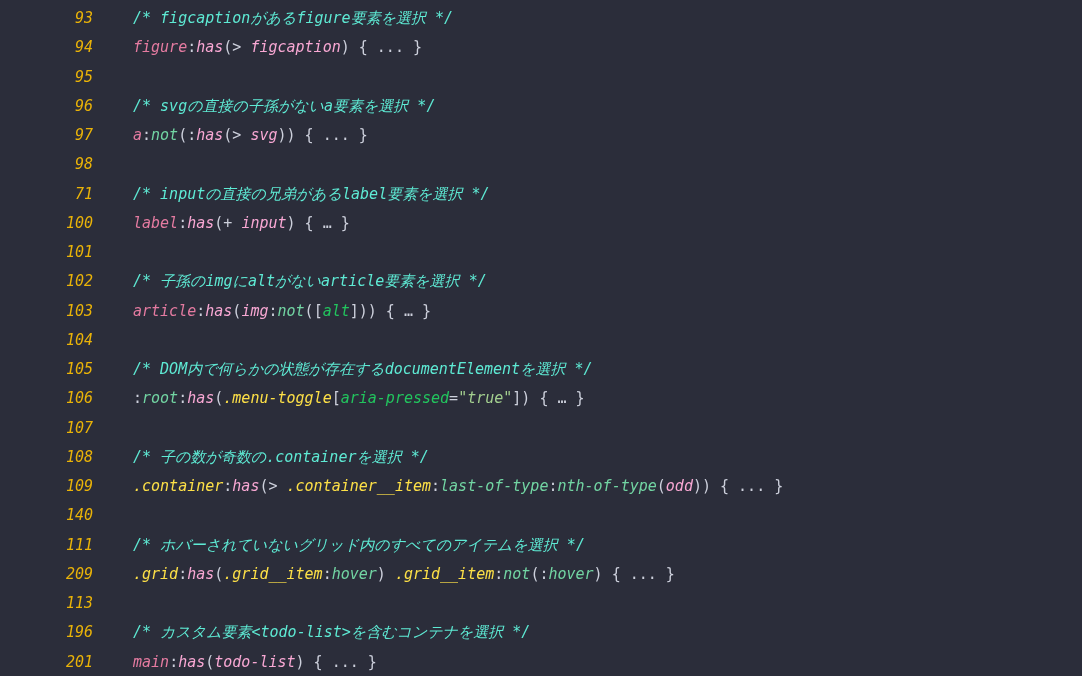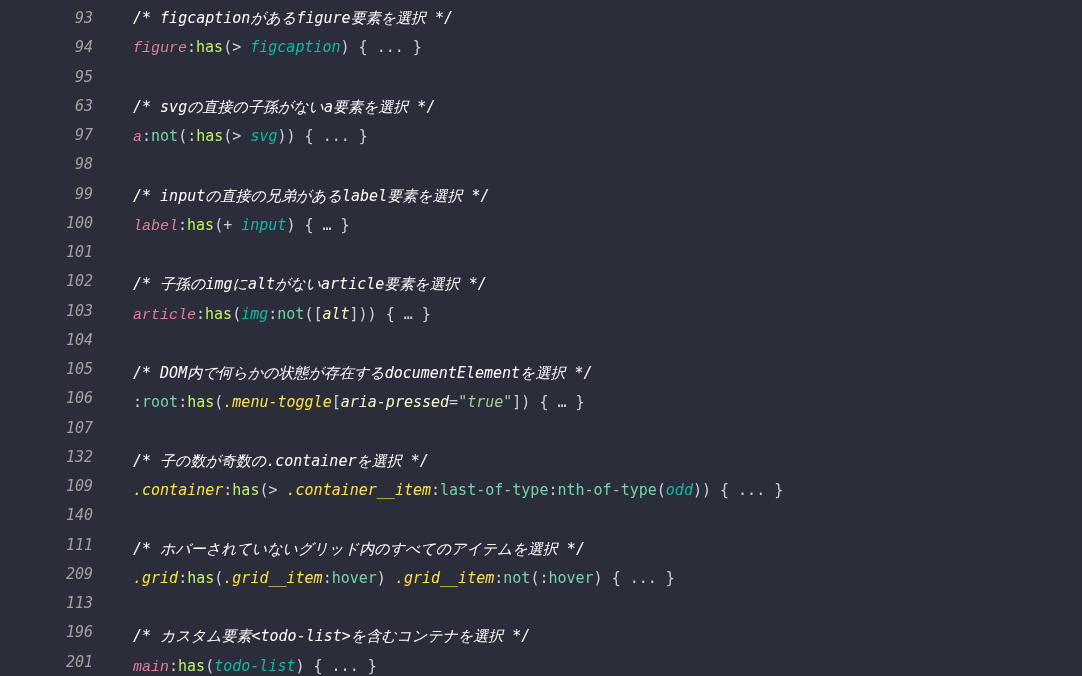--- a/index.html
+++ b/index.html
@@ -25,7 +25,7 @@
       width: 115px;
       text-align: right;
       padding-right: 22px;
-      color: #a3a3a3;
+      color: #eab308;
       user-select: none;
       font-style: italic;
       background: #2b2d3a;

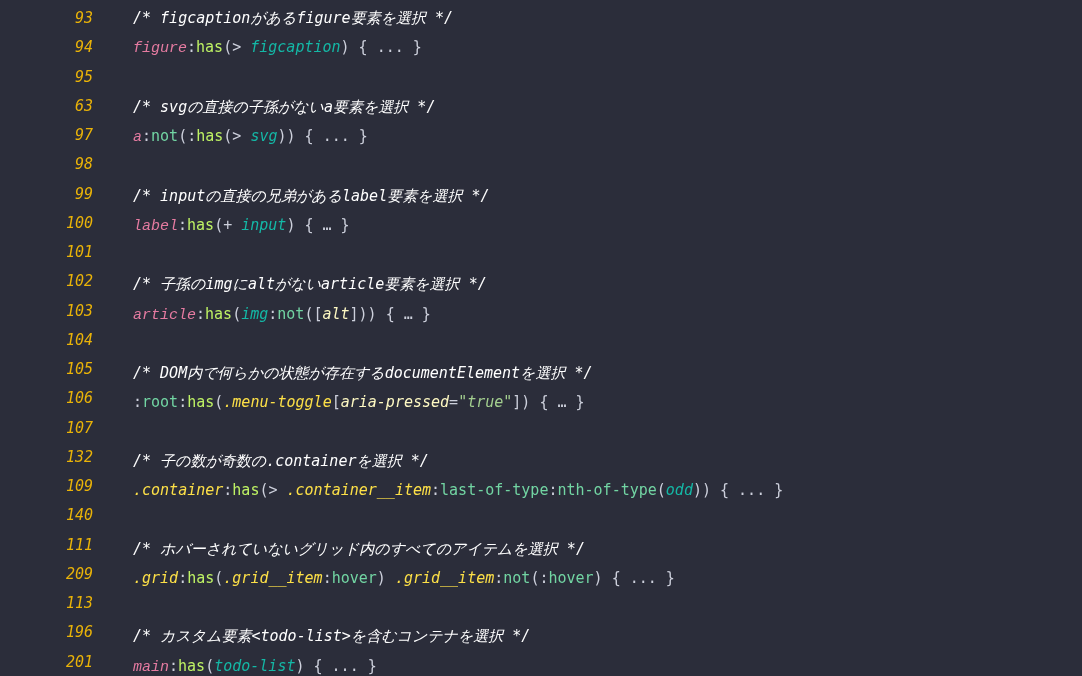--- a/index.html
+++ b/index.html
@@ -43,7 +43,7 @@
       display: block;
     }
     
-    .c-comment { color: #ffffff; font-style: italic; }
+    .c-comment { color: #5eead4; font-style: italic; }
     .c-sel-tag { color: #e57ba1; font-style: italic; font-family: Liberation Mono, monospace; } 
     .c-pseudo-has { color: #bef264; } 
     .c-pseudo-other { color: #72d5a3; } 

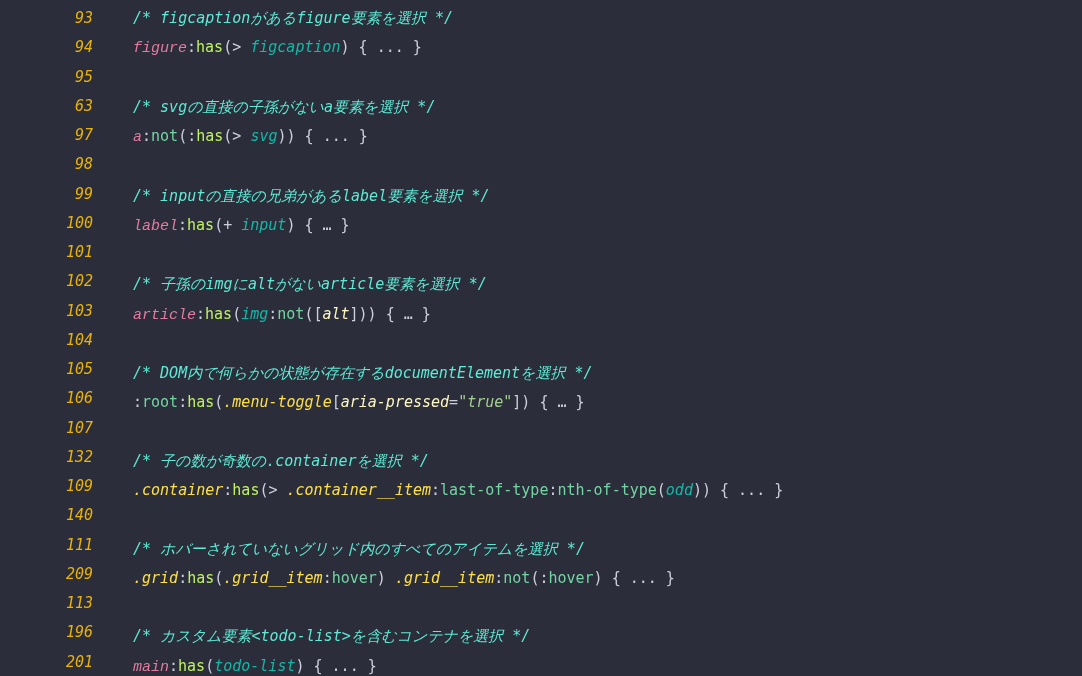--- a/index.html
+++ b/index.html
@@ -44,7 +44,7 @@
     }
     
     .c-comment { color: #5eead4; font-style: italic; }
-    .c-sel-tag { color: #e57ba1; font-style: italic; font-family: Liberation Mono, monospace; } 
+    .c-sel-tag { color: #e57ba1; font-style: italic; } 
     .c-pseudo-has { color: #bef264; } 
     .c-pseudo-other { color: #72d5a3; } 
     .c-class { color: #fde047; font-style: italic; } 

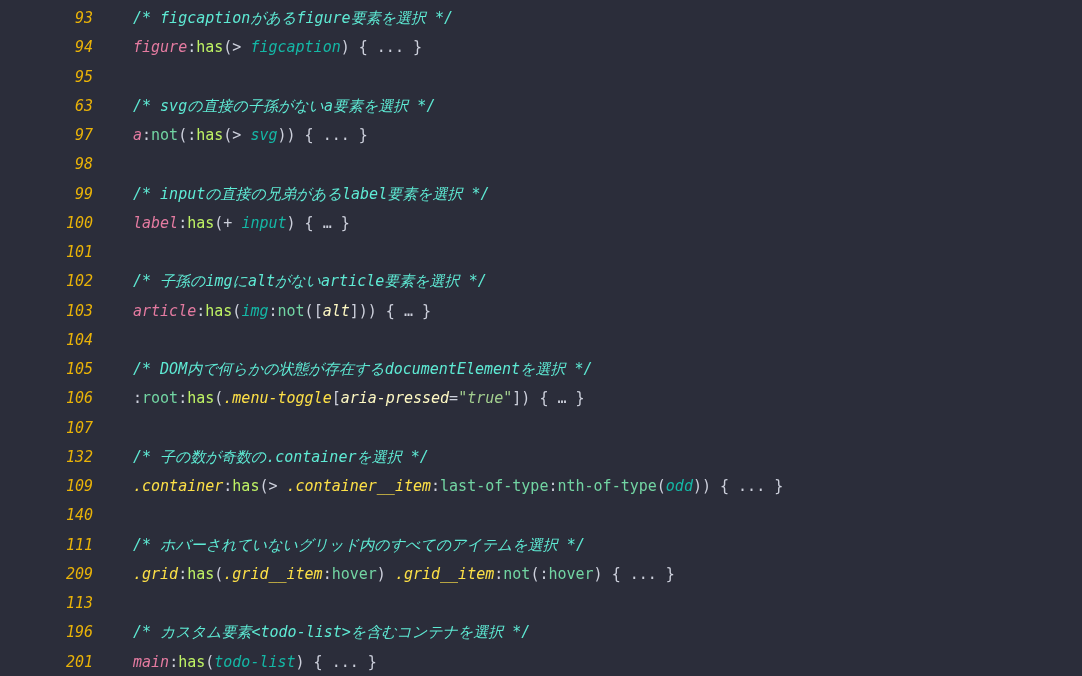--- a/index.html
+++ b/index.html
@@ -45,7 +45,7 @@
     
     .c-comment { color: #5eead4; font-style: italic; }
     .c-sel-tag { color: #e57ba1; font-style: italic; } 
-    .c-pseudo-has { color: #bef264; } 
+    .c-pseudo-has { color: #f9a8d4; font-style: italic; } 
     .c-pseudo-other { color: #72d5a3; } 
     .c-class { color: #fde047; font-style: italic; } 
     .c-attr { color: #fef9c3; font-style: italic; } 

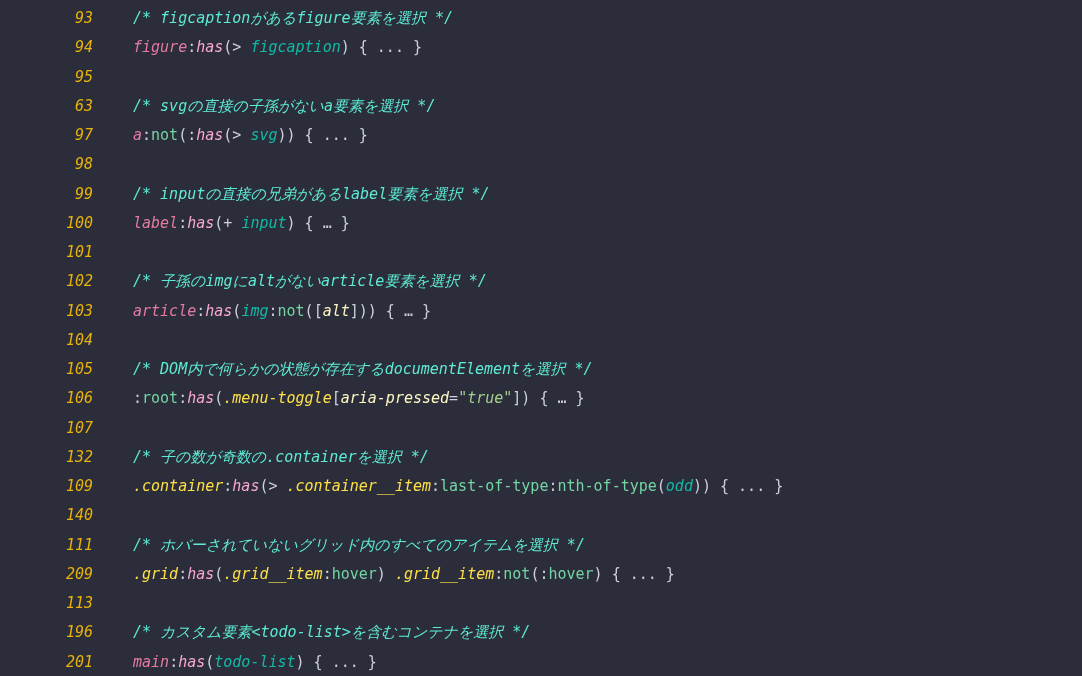--- a/index.html
+++ b/index.html
@@ -50,7 +50,7 @@
     .c-class { color: #fde047; font-style: italic; } 
     .c-attr { color: #fef9c3; font-style: italic; } 
     .c-string { color: #a3cf8f; font-style: italic; } 
-    .c-child-sel { color: #14b8a6; font-style: italic; } 
+    .c-child-sel { color: #f9a8d4; font-style: italic; } 
     .c-punc { color: #cdd0dc; }
     .c-brace { color: #cdd0dc; }
     .c-paren { color: #cdd0dc; }

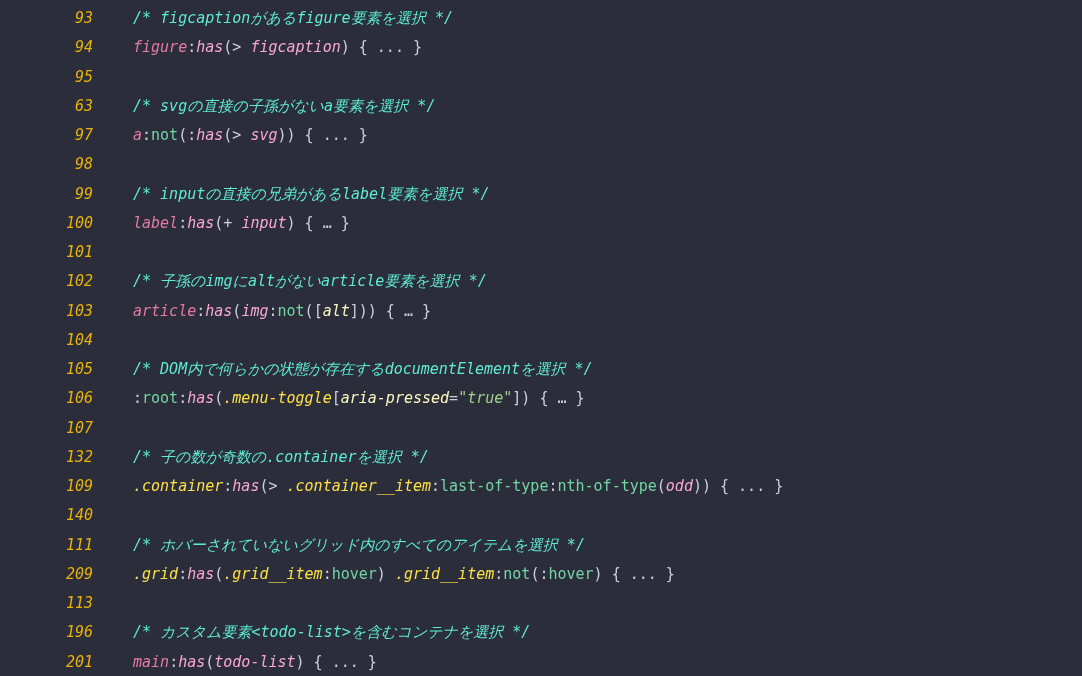--- a/index.html
+++ b/index.html
@@ -64,7 +64,7 @@
       <span class="ln">93</span>
       <span class="ln">94</span>
       <span class="ln">95</span>
-      <span class="ln">63</span>
+      <span class="ln">96</span>
       <span class="ln">97</span>
       <span class="ln">98</span>
       <span class="ln">99</span>

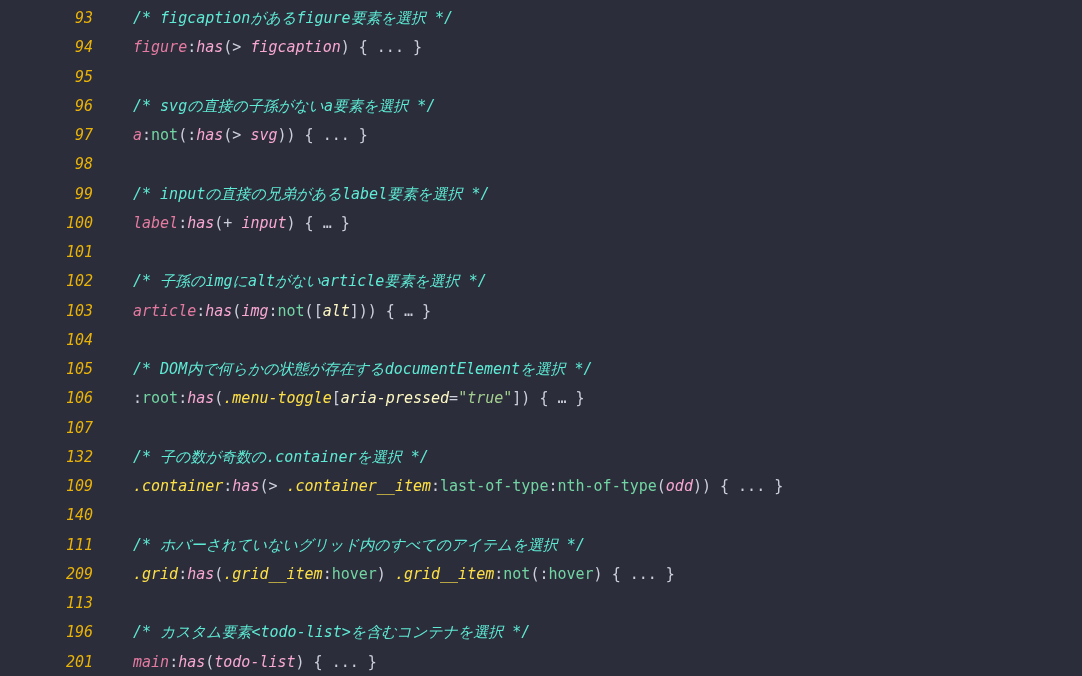--- a/index.html
+++ b/index.html
@@ -46,7 +46,7 @@
     .c-comment { color: #5eead4; font-style: italic; }
     .c-sel-tag { color: #e57ba1; font-style: italic; } 
     .c-pseudo-has { color: #f9a8d4; font-style: italic; } 
-    .c-pseudo-other { color: #72d5a3; } 
+    .c-pseudo-other { color: #72d5a3; font-style: italic; } 
     .c-class { color: #fde047; font-style: italic; } 
     .c-attr { color: #fef9c3; font-style: italic; } 
     .c-string { color: #a3cf8f; font-style: italic; } 

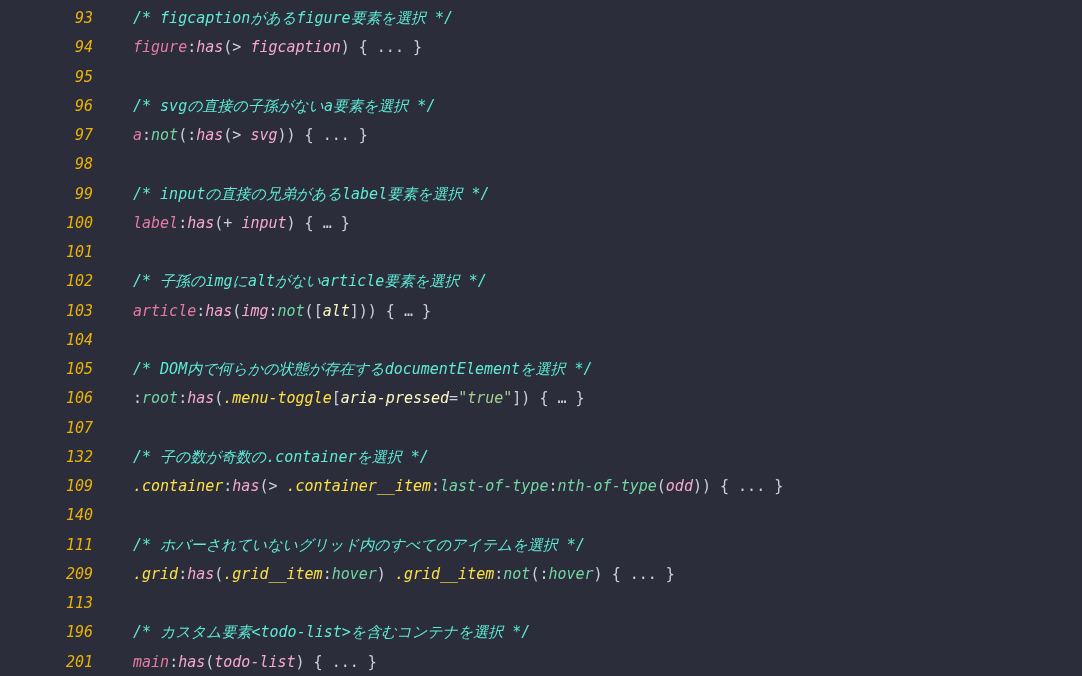--- a/index.html
+++ b/index.html
@@ -67,7 +67,7 @@
       <span class="ln">96</span>
       <span class="ln">97</span>
       <span class="ln">98</span>
-      <span class="ln">99</span>
+      <span class="ln">71</span>
       <span class="ln">100</span>
       <span class="ln">101</span>
       <span class="ln">102</span>

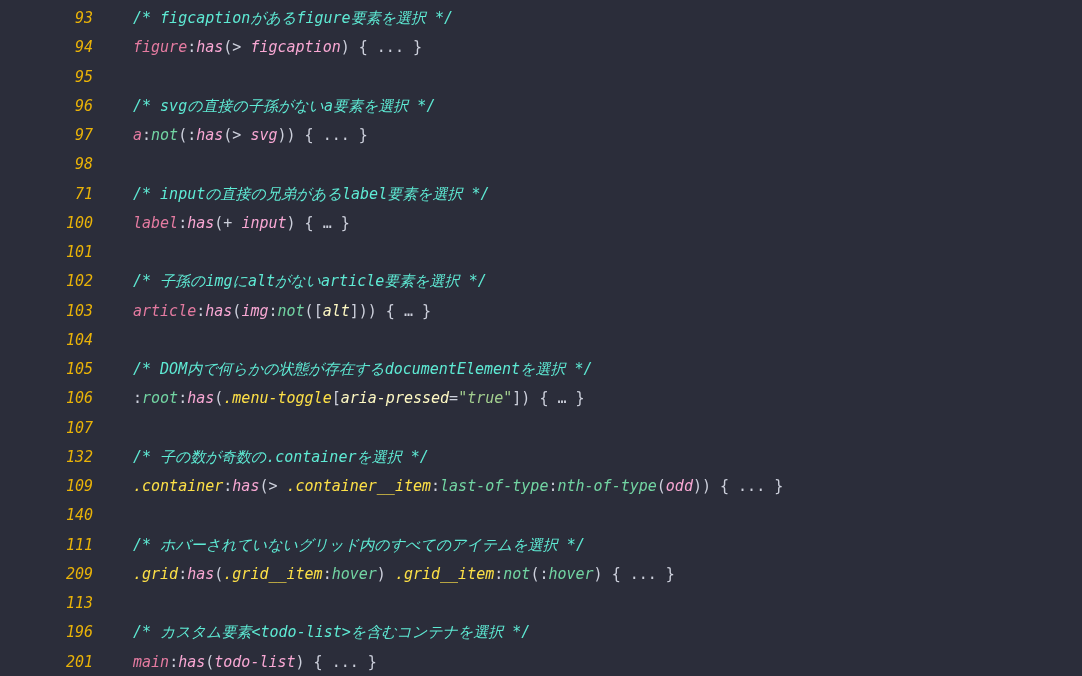--- a/index.html
+++ b/index.html
@@ -48,7 +48,7 @@
     .c-pseudo-has { color: #f9a8d4; font-style: italic; } 
     .c-pseudo-other { color: #72d5a3; font-style: italic; } 
     .c-class { color: #fde047; font-style: italic; } 
-    .c-attr { color: #fef9c3; font-style: italic; } 
+    .c-attr { color: #22c55e; font-style: italic; } 
     .c-string { color: #a3cf8f; font-style: italic; } 
     .c-child-sel { color: #f9a8d4; font-style: italic; } 
     .c-punc { color: #cdd0dc; }

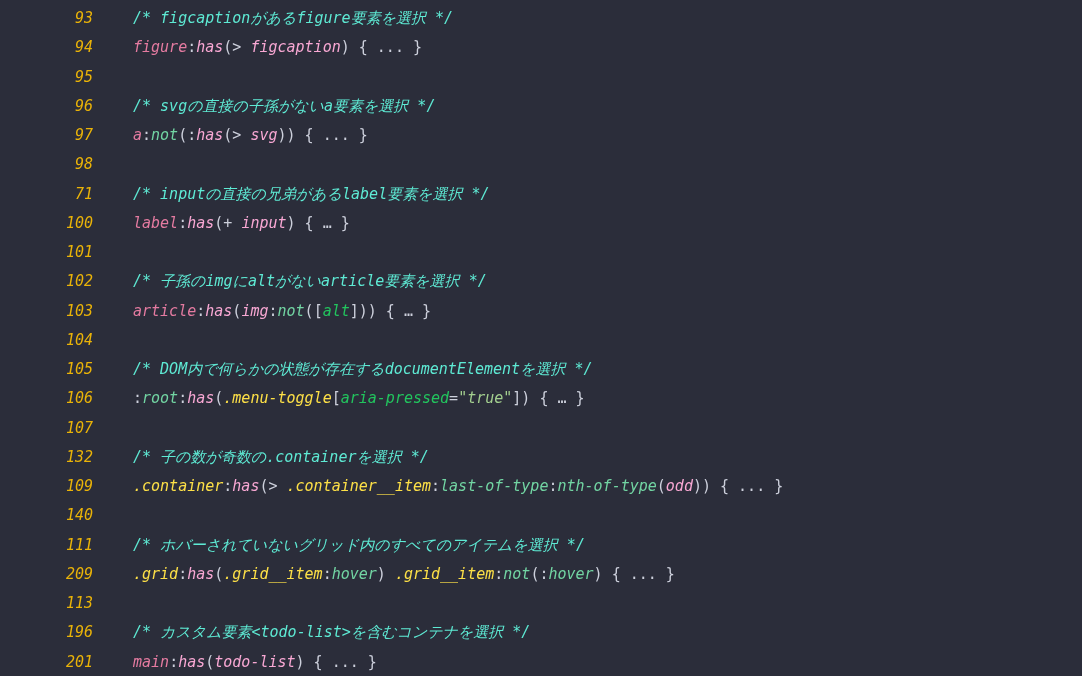--- a/index.html
+++ b/index.html
@@ -76,7 +76,7 @@
       <span class="ln">105</span>
       <span class="ln">106</span>
       <span class="ln">107</span>
-      <span class="ln">132</span>
+      <span class="ln">108</span>
       <span class="ln">109</span>
       <span class="ln">140</span>
       <span class="ln">111</span>

